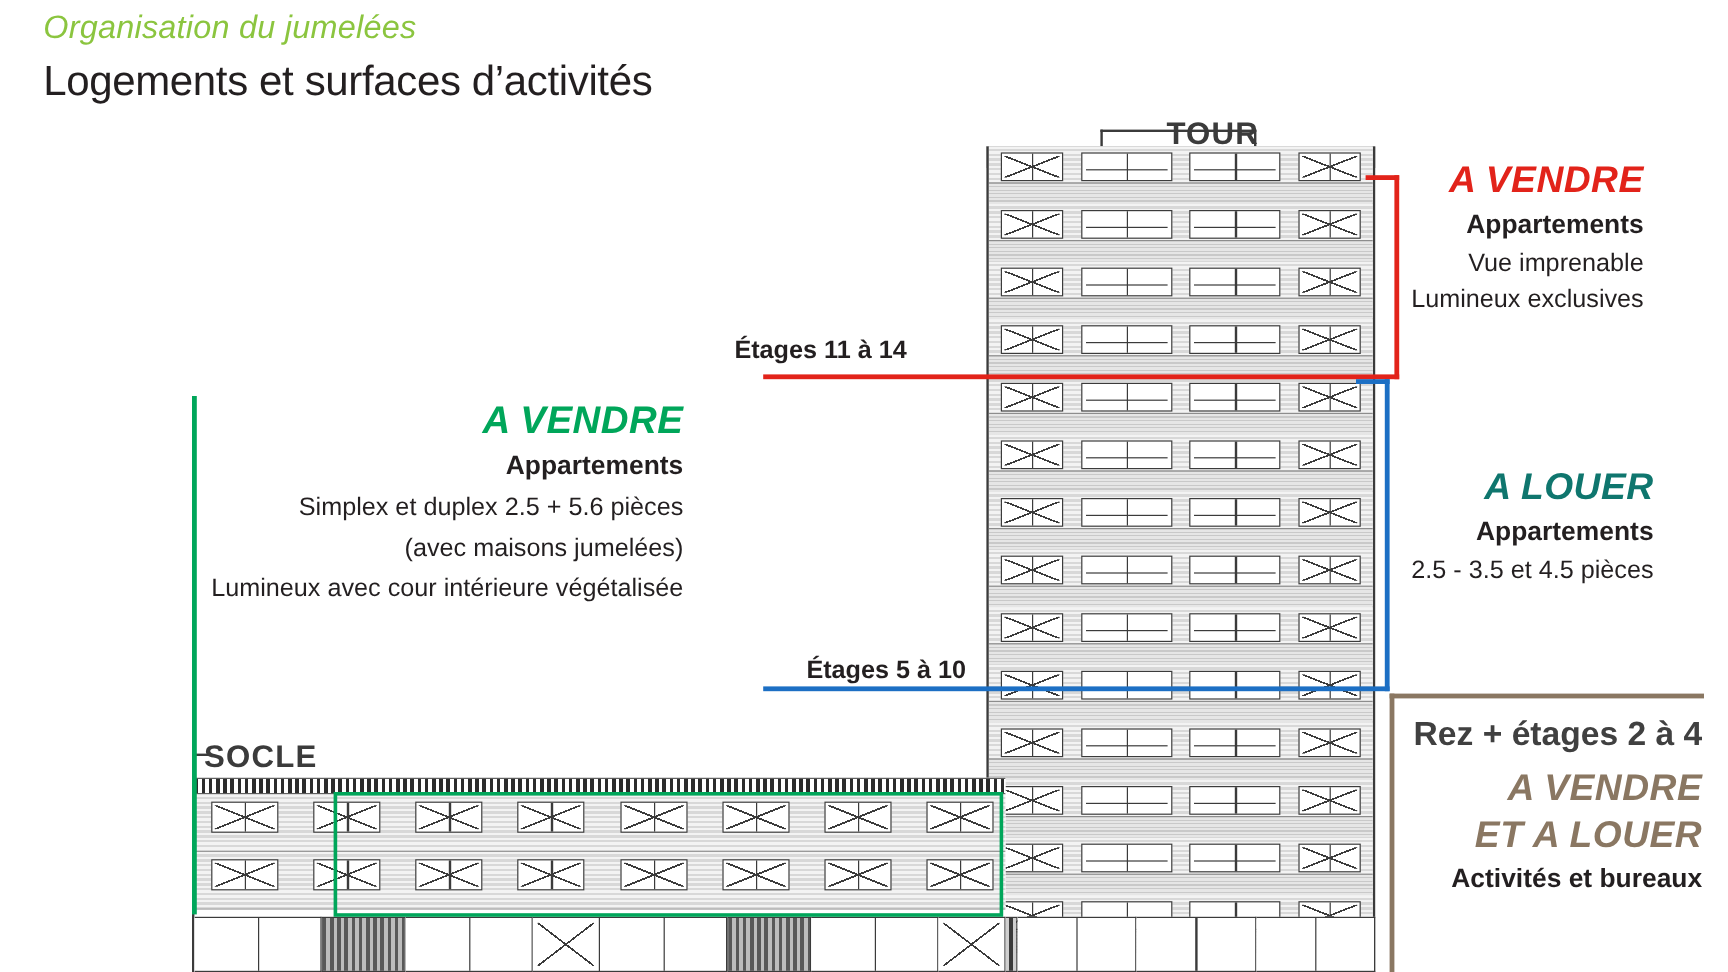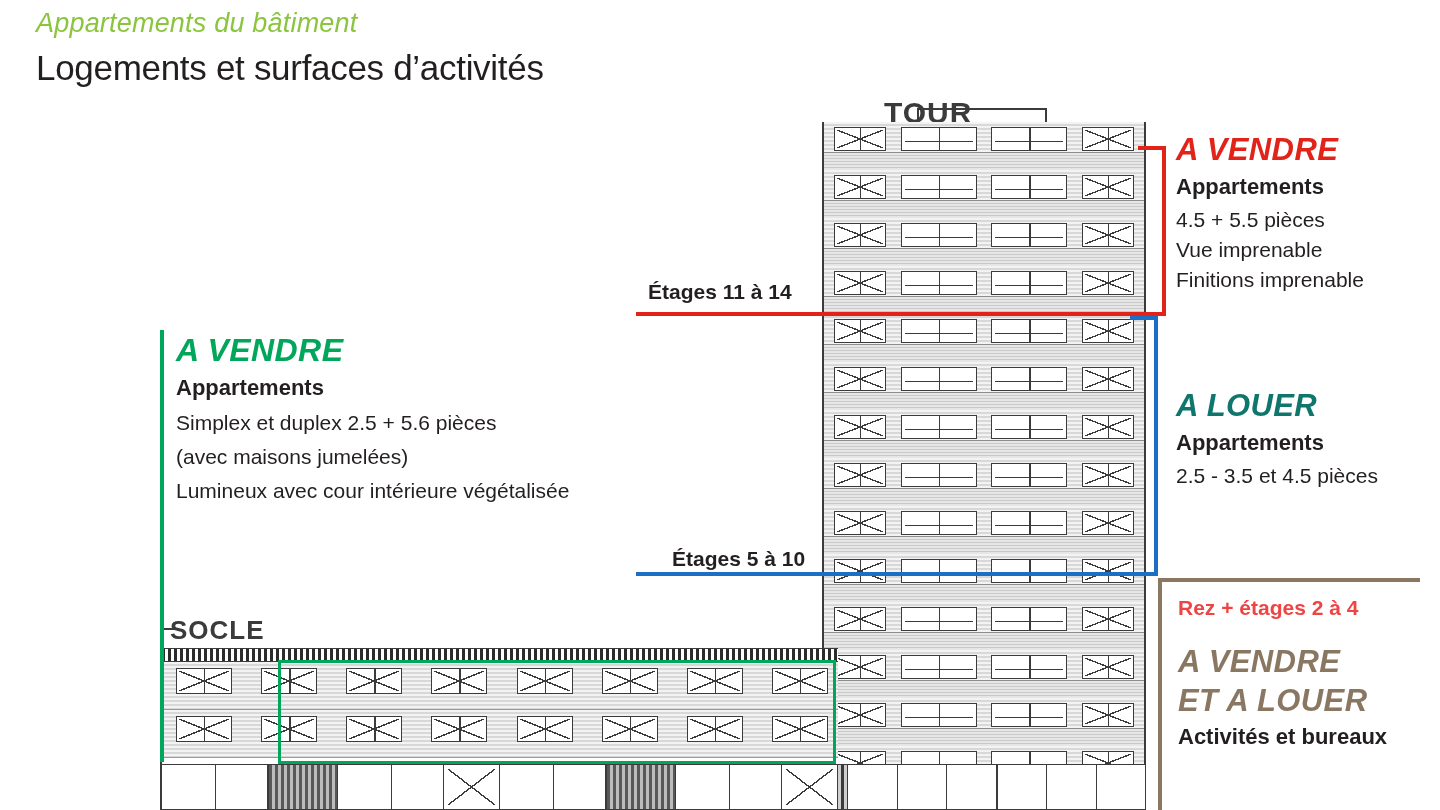--- a/index.html
+++ b/index.html
@@ -366,7 +366,7 @@
 
 <div id="page">
 
-  <div class="eyebrow">Appartements du bâtiment</div>
+  <div class="eyebrow">Organisation du jumelées</div>
   <div class="main-title">Logements et surfaces d’activités</div>
 
   <div class="roof-box"></div>

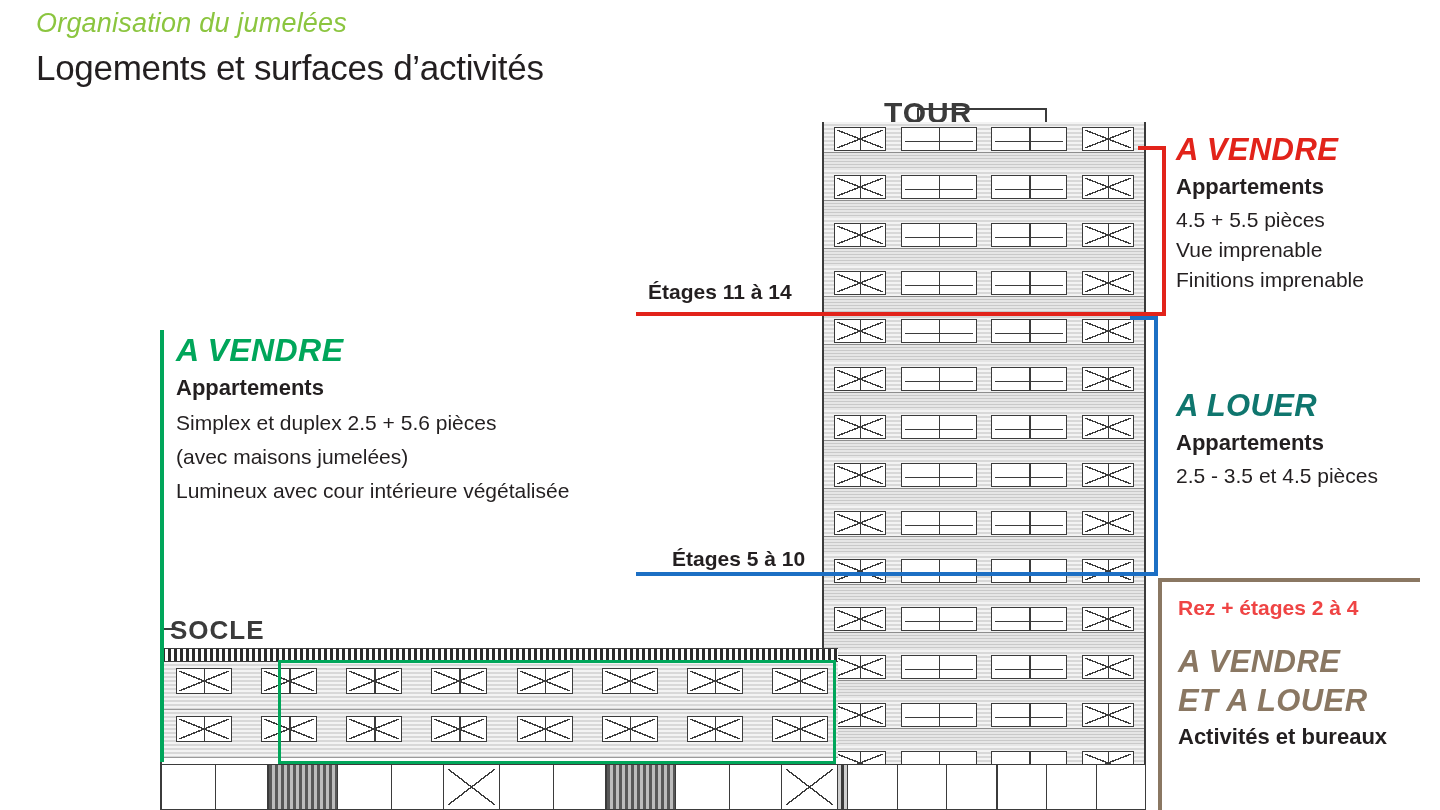--- a/index.html
+++ b/index.html
@@ -68,8 +68,8 @@
   }
   .tower-label {
     position: absolute;
-    left: 884px; top: 96px;
-    font-size: 30px;
+    left: 972px; top: 96px;
+    font-size: 26px;
     font-weight: bold;
     color: #3b3b3b;
     letter-spacing: 1px;

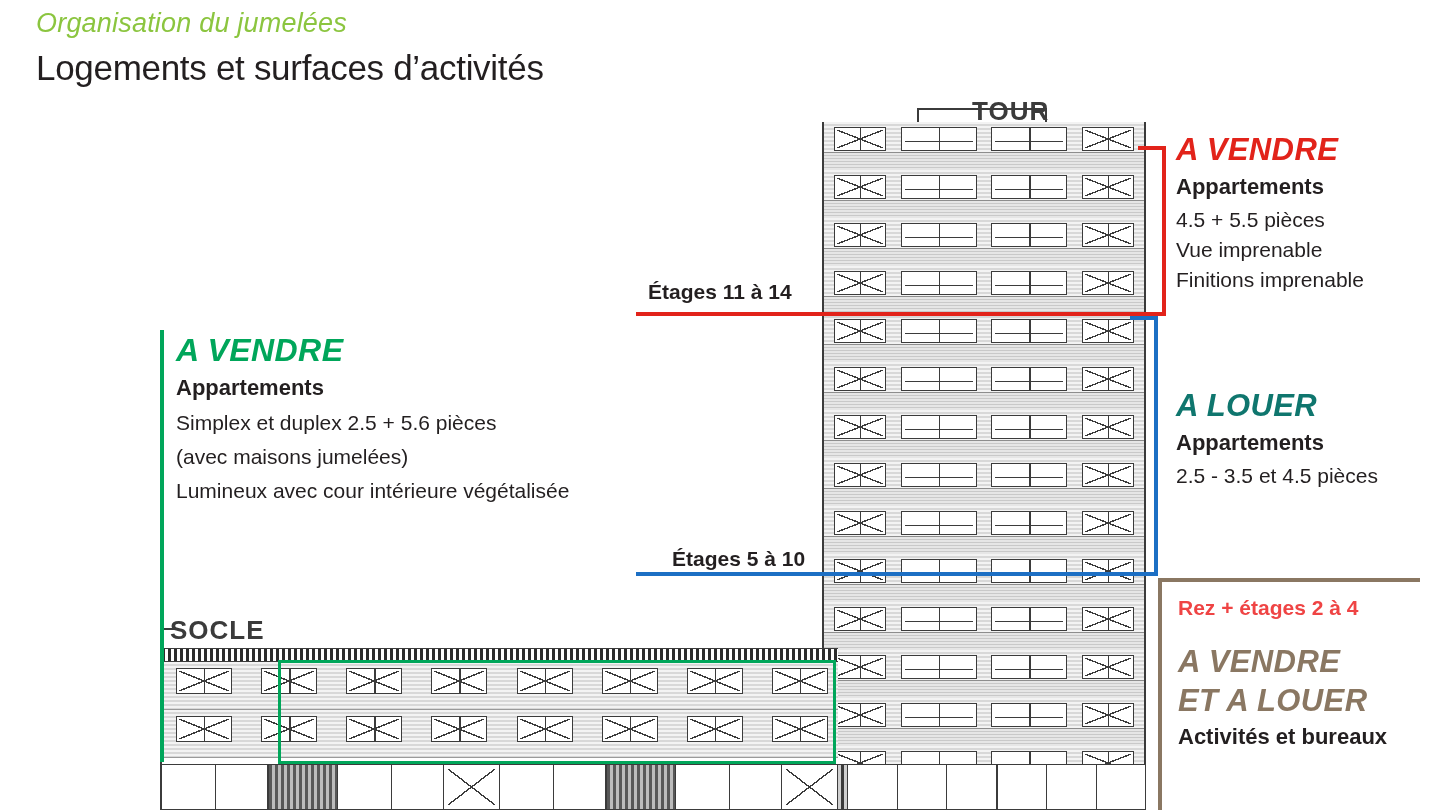--- a/index.html
+++ b/index.html
@@ -318,7 +318,7 @@
   .etage-11 { left: 648px; top: 280px; }
   .etage-5  { left: 672px; top: 547px; }
 
-  .callout { position: absolute; }
+  .callout { position: absolute; text-align: right; }
   .callout .head {
     font-size: 31px;
     font-style: italic;

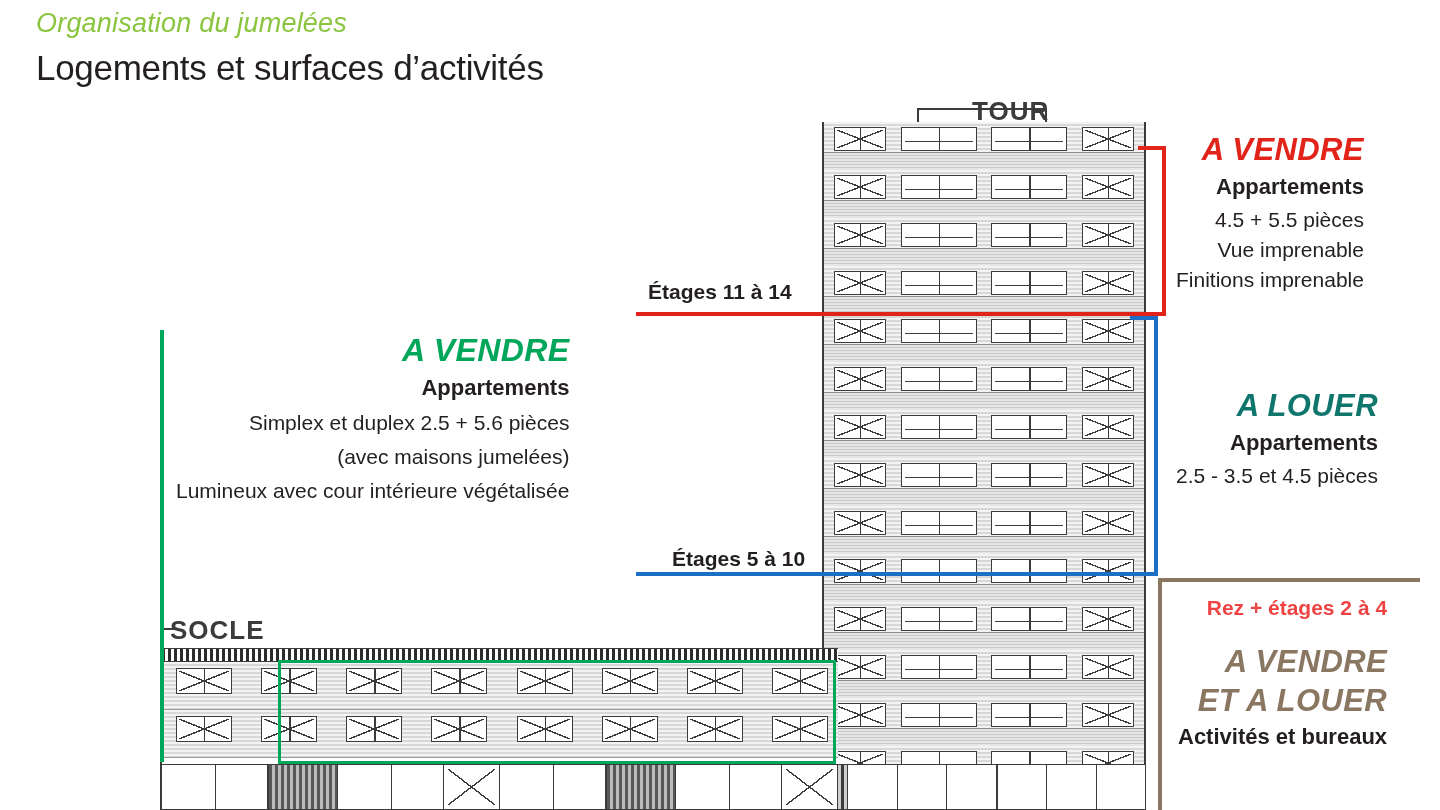--- a/index.html
+++ b/index.html
@@ -573,7 +573,6 @@
   <div class="callout c-red">
     <div class="head">A VENDRE</div>
     <div class="sub">Appartements</div>
-    <div class="line">4.5 + 5.5 pièces</div>
     <div class="line">Vue imprenable</div>
     <div class="line">Finitions imprenable</div>
   </div>

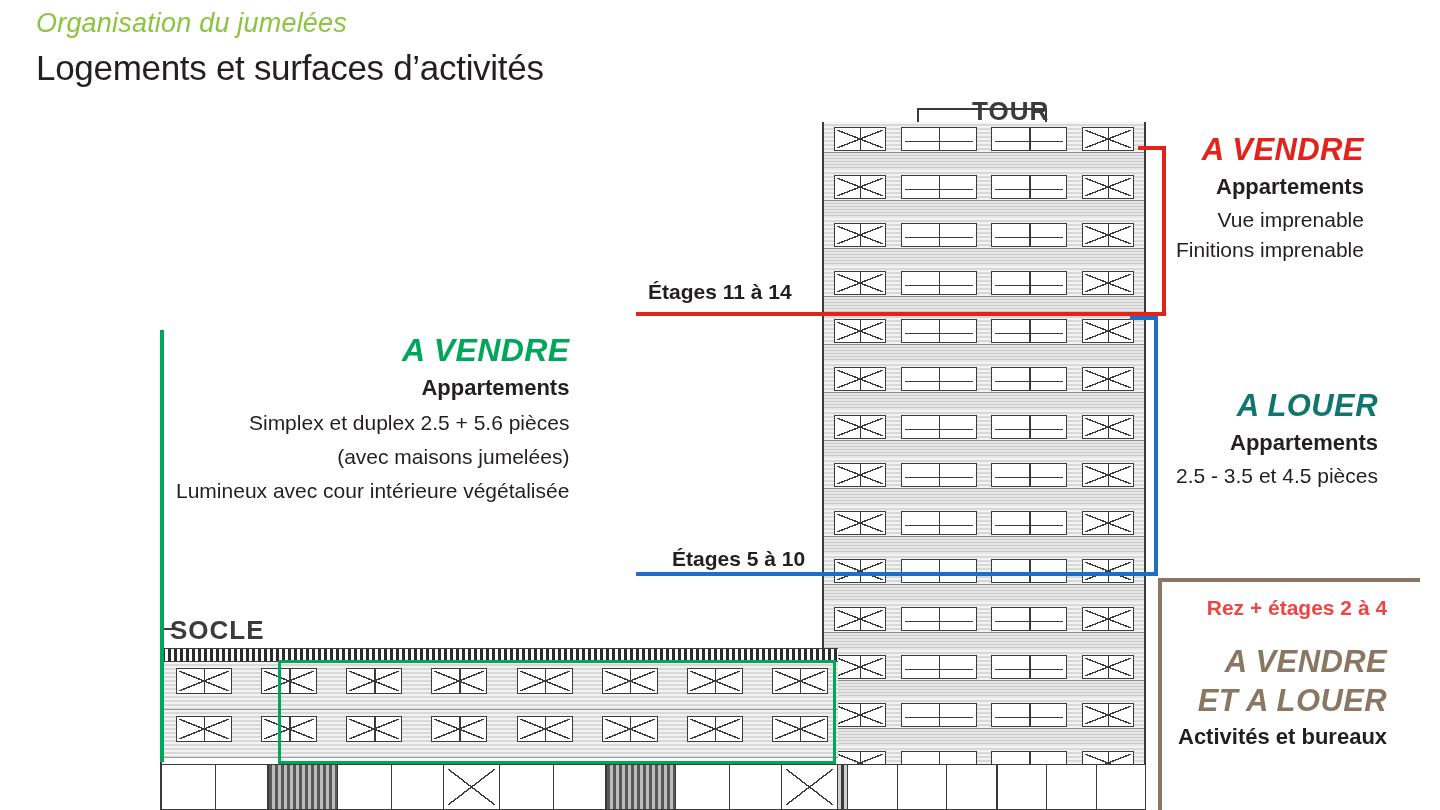--- a/index.html
+++ b/index.html
@@ -574,7 +574,7 @@
     <div class="head">A VENDRE</div>
     <div class="sub">Appartements</div>
     <div class="line">Vue imprenable</div>
-    <div class="line">Finitions imprenable</div>
+    <div class="line">Lumineux exclusives</div>
   </div>
 
   <div class="callout c-blue">

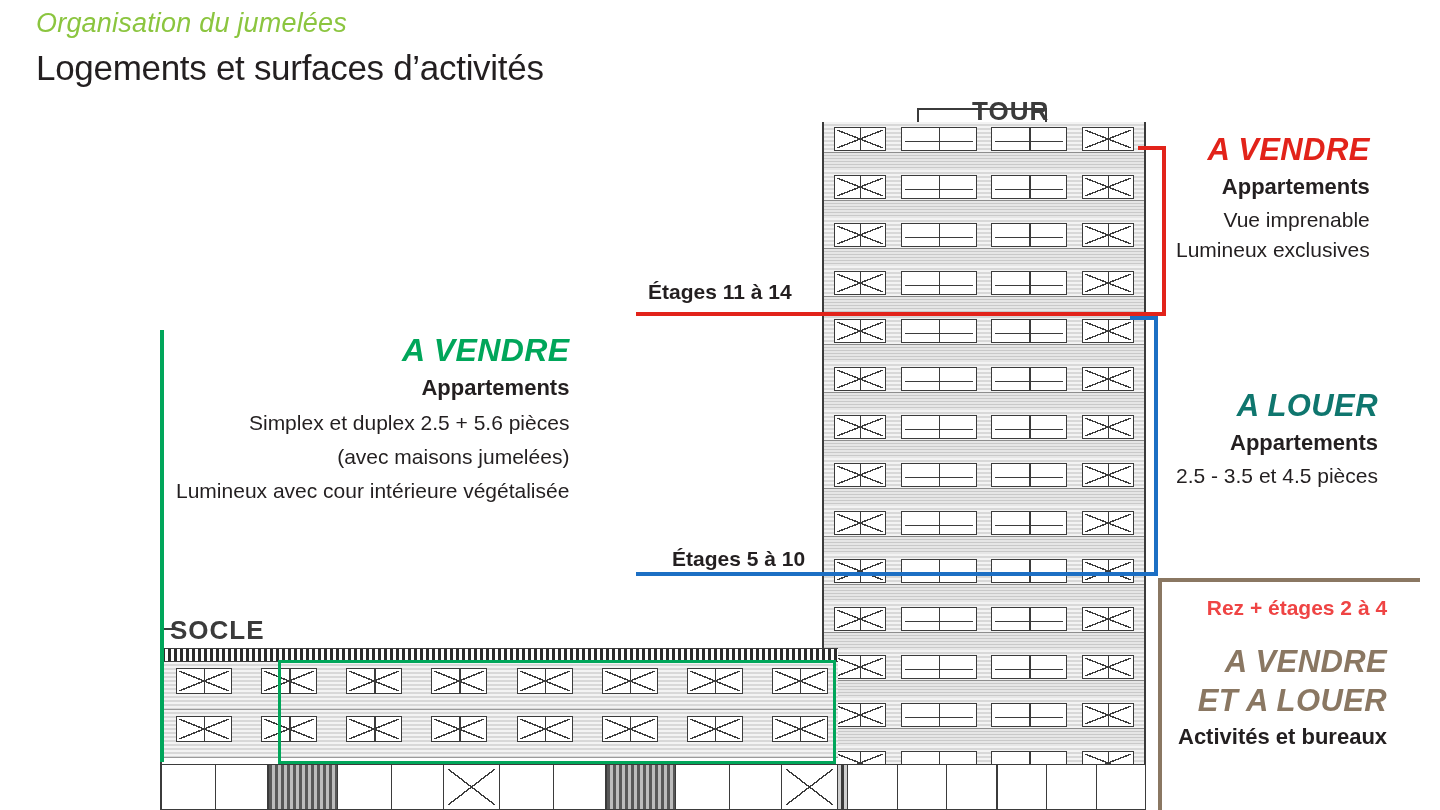--- a/index.html
+++ b/index.html
@@ -315,7 +315,7 @@
     color: #231f20;
     white-space: nowrap;
   }
-  .etage-11 { left: 648px; top: 280px; }
+  .etage-11 { left: 612px; top: 280px; }
   .etage-5  { left: 672px; top: 547px; }
 
   .callout { position: absolute; text-align: right; }

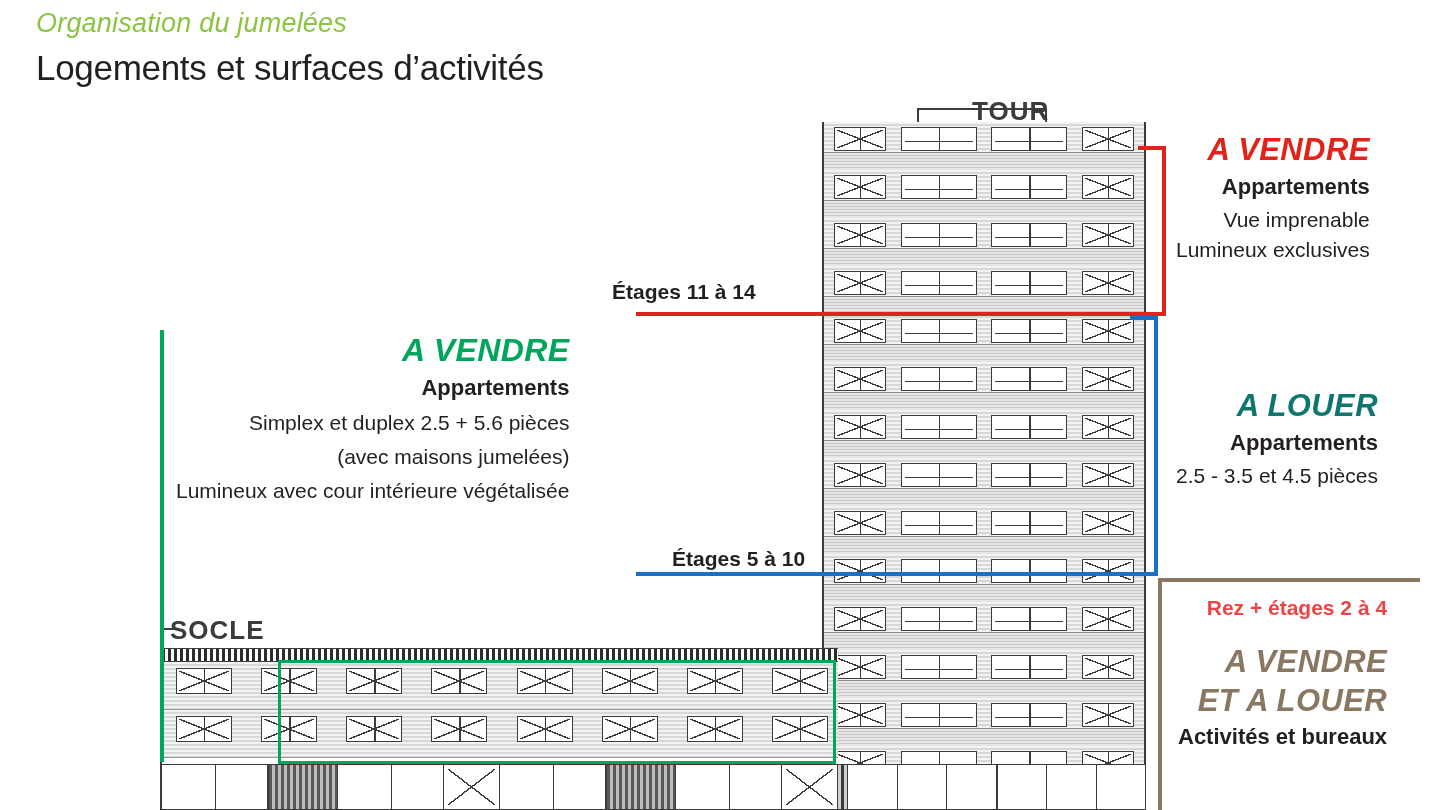--- a/index.html
+++ b/index.html
@@ -350,10 +350,10 @@
   .c-brown { left: 1178px; top: 596px; }
   .c-brown .head { color: #8a7762; line-height: 1.08; }
   .c-brown .kicker {
-    font-size: 21px;
+    font-size: 28px;
     font-weight: bold;
-    color: #ef4444;
-    margin-bottom: 25px;
+    color: #404040;
+    margin-bottom: 12px;
     white-space: nowrap;
   }
 

